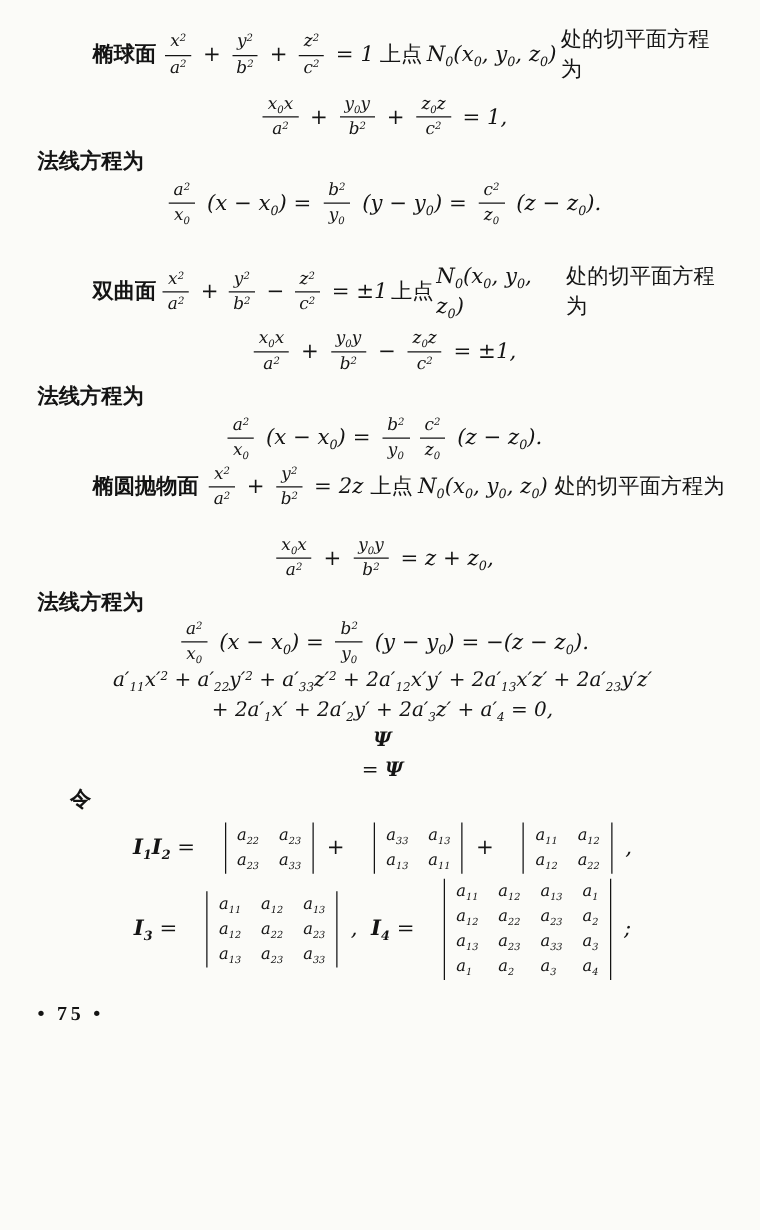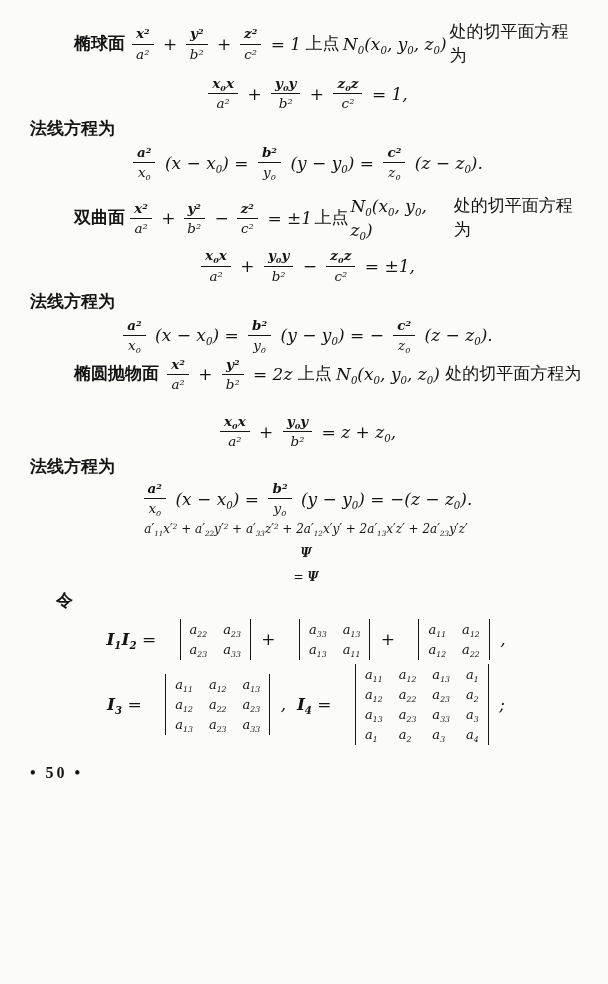--- a/index.html
+++ b/index.html
@@ -27,7 +27,7 @@
     margin:0 4px;font-size:13.5px;line-height:1.12;
     font-family:"DejaVu Serif",serif;font-style:italic;
   }
-  .frac .num{border-bottom:1.4px solid #141414;padding:0 4px 2px;text-align:left;white-space:pre;font-weight:bold;}
+  .frac .num{border-bottom:1.4px solid #141414;padding:0 4px 2px;text-align:left;white-space:pre;}
   .frac .den{padding-top:2px;white-space:pre;}
   .det{display:inline-flex;align-items:flex-end;margin:0 5px;padding-left:13px;}
   .det-grid{

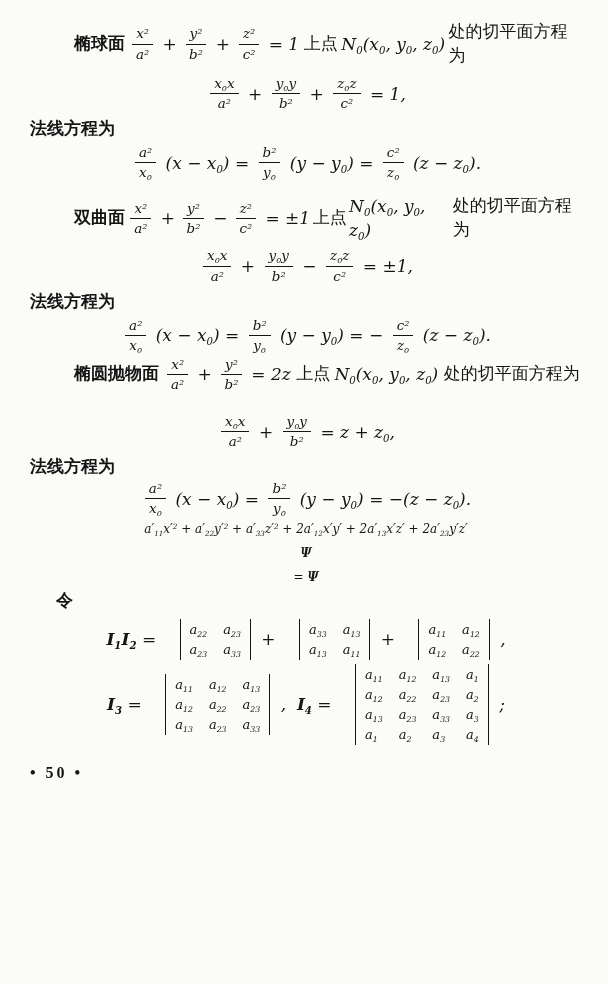--- a/index.html
+++ b/index.html
@@ -38,7 +38,7 @@
   .det-cell{font-size:13px;line-height:1;font-family:"DejaVu Serif",serif;font-style:italic;white-space:pre;}
   .sm .m,.sm .mb{font-size:12px;text-align:center;}
   .mt2{margin-top:2px;}.mt4{margin-top:4px;}.mt6{margin-top:6px;}
-  .mt8{margin-top:8px;}.mt14{margin-top:14px;}
+  .mt8{margin-top:8px;}.mt14{margin-top:29px;}
   .mt16{margin-top:16px;}.mt22{margin-top:22px;}
   .page-num{font-weight:700;letter-spacing:3px;font-size:16px;}
 </style>

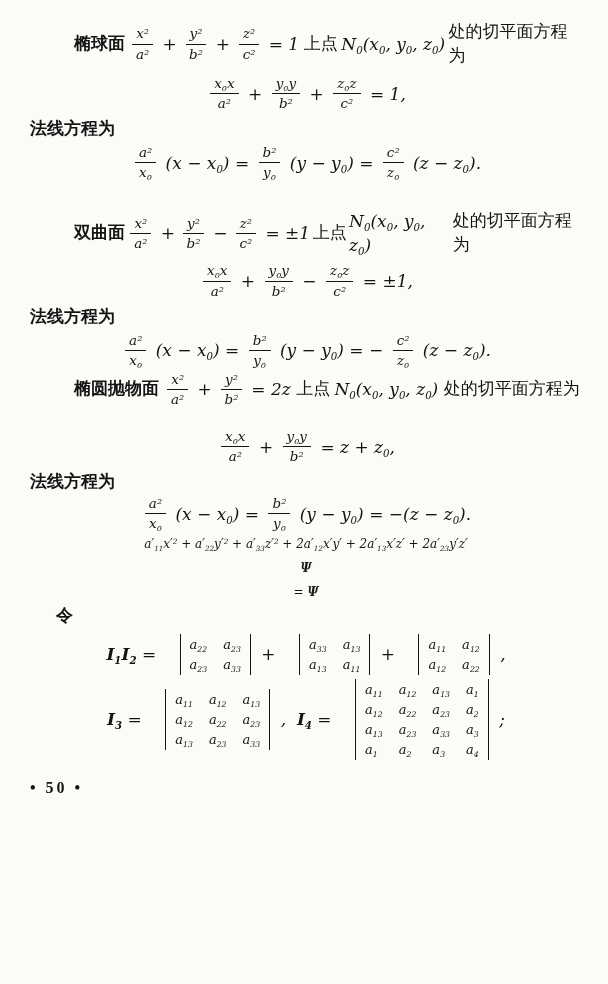--- a/index.html
+++ b/index.html
@@ -153,7 +153,6 @@
         <span class="num">b<sup>2</sup></span>
         <span class="den">y<sub>0</sub></span>
       </span>
-      <span class="m"> (y − y<sub>0</sub>) = − </span>
       <span class="frac">
         <span class="num">c<sup>2</sup></span>
         <span class="den">z<sub>0</sub></span>

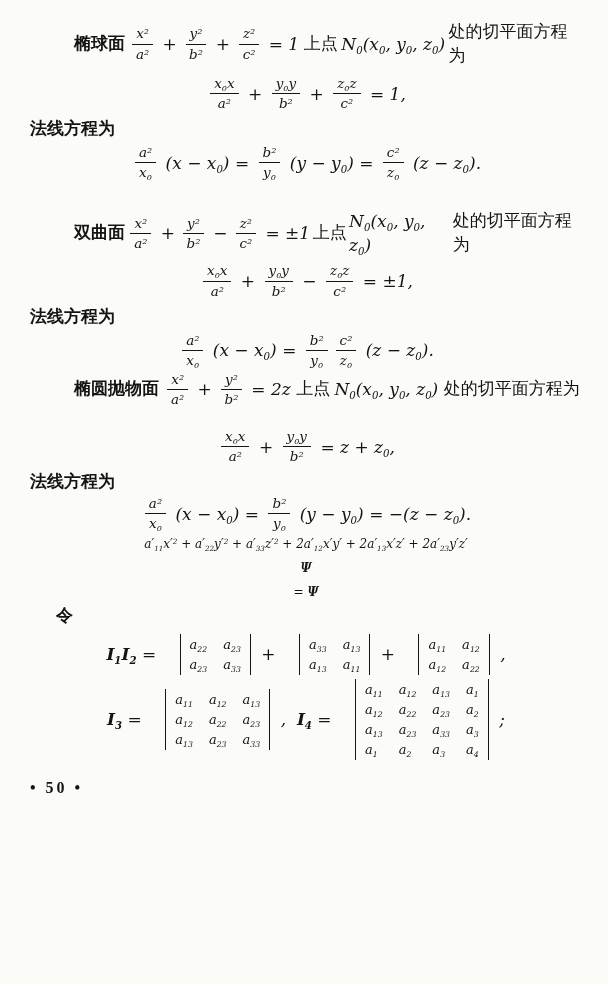--- a/index.html
+++ b/index.html
@@ -36,7 +36,7 @@
     padding:4px 9px;
   }
   .det-cell{font-size:13px;line-height:1;font-family:"DejaVu Serif",serif;font-style:italic;white-space:pre;}
-  .sm .m,.sm .mb{font-size:12px;text-align:center;}
+  .sm .m,.sm .mb{font-size:16px;text-align:center;}
   .mt2{margin-top:2px;}.mt4{margin-top:4px;}.mt6{margin-top:6px;}
   .mt8{margin-top:8px;}.mt14{margin-top:29px;}
   .mt16{margin-top:16px;}.mt22{margin-top:22px;}

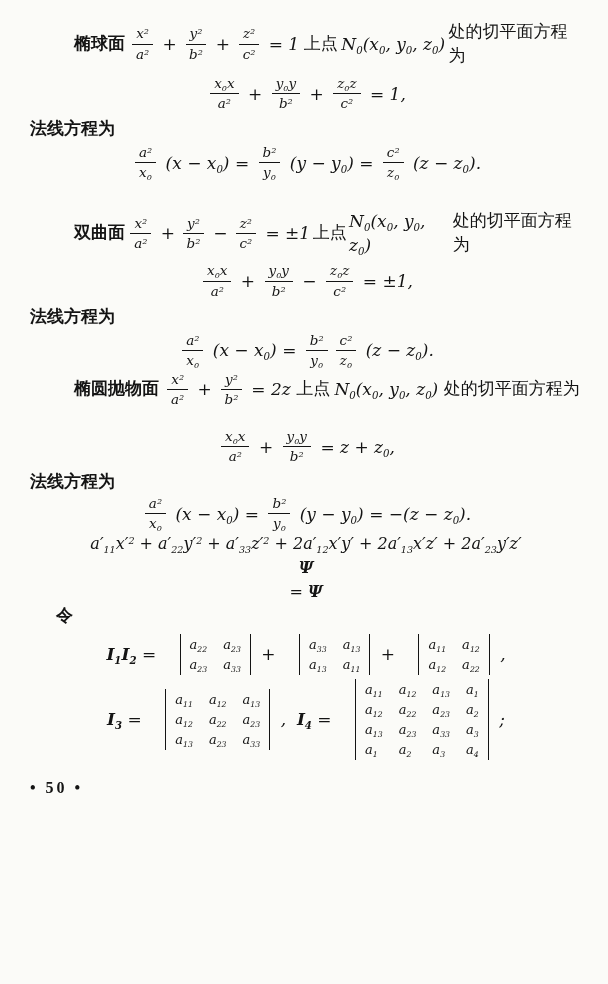--- a/index.html
+++ b/index.html
@@ -206,6 +206,9 @@
       <span class="m">a′<sub>11</sub>x′<sup>2</sup> + a′<sub>22</sub>y′<sup>2</sup> + a′<sub>33</sub>z′<sup>2</sup> + 2a′<sub>12</sub>x′y′ + 2a′<sub>13</sub>x′z′ + 2a′<sub>23</sub>y′z′</span>
     </div>
   <div class="blk eq sm">
+      <span class="m">+ 2a′<sub>1</sub>x′ + 2a′<sub>2</sub>y′ + 2a′<sub>3</sub>z′ + a′<sub>4</sub> = 0,</span>
+    </div>
+  <div class="blk eq sm">
       <span class="mb">Ψ</span>
     </div>
   <div class="blk eq sm">

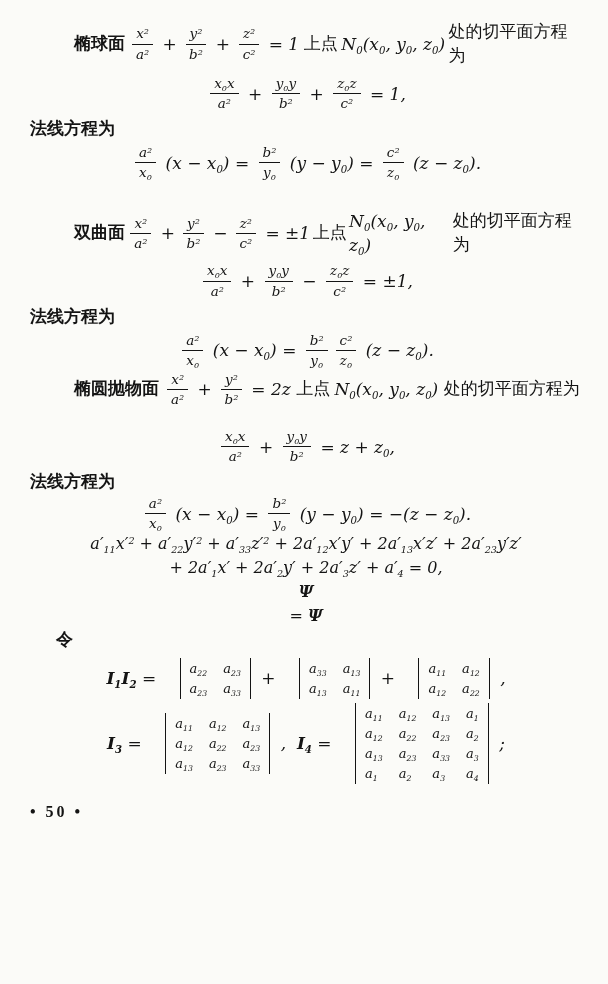--- a/index.html
+++ b/index.html
@@ -291,7 +291,7 @@
       <span class="m"> ;</span>
     </div>
 
-  <div class="blk page-num mt16">• 50 •</div>
+  <div class="blk page-num mt16">• 75 •</div>
 
 </main>
 

